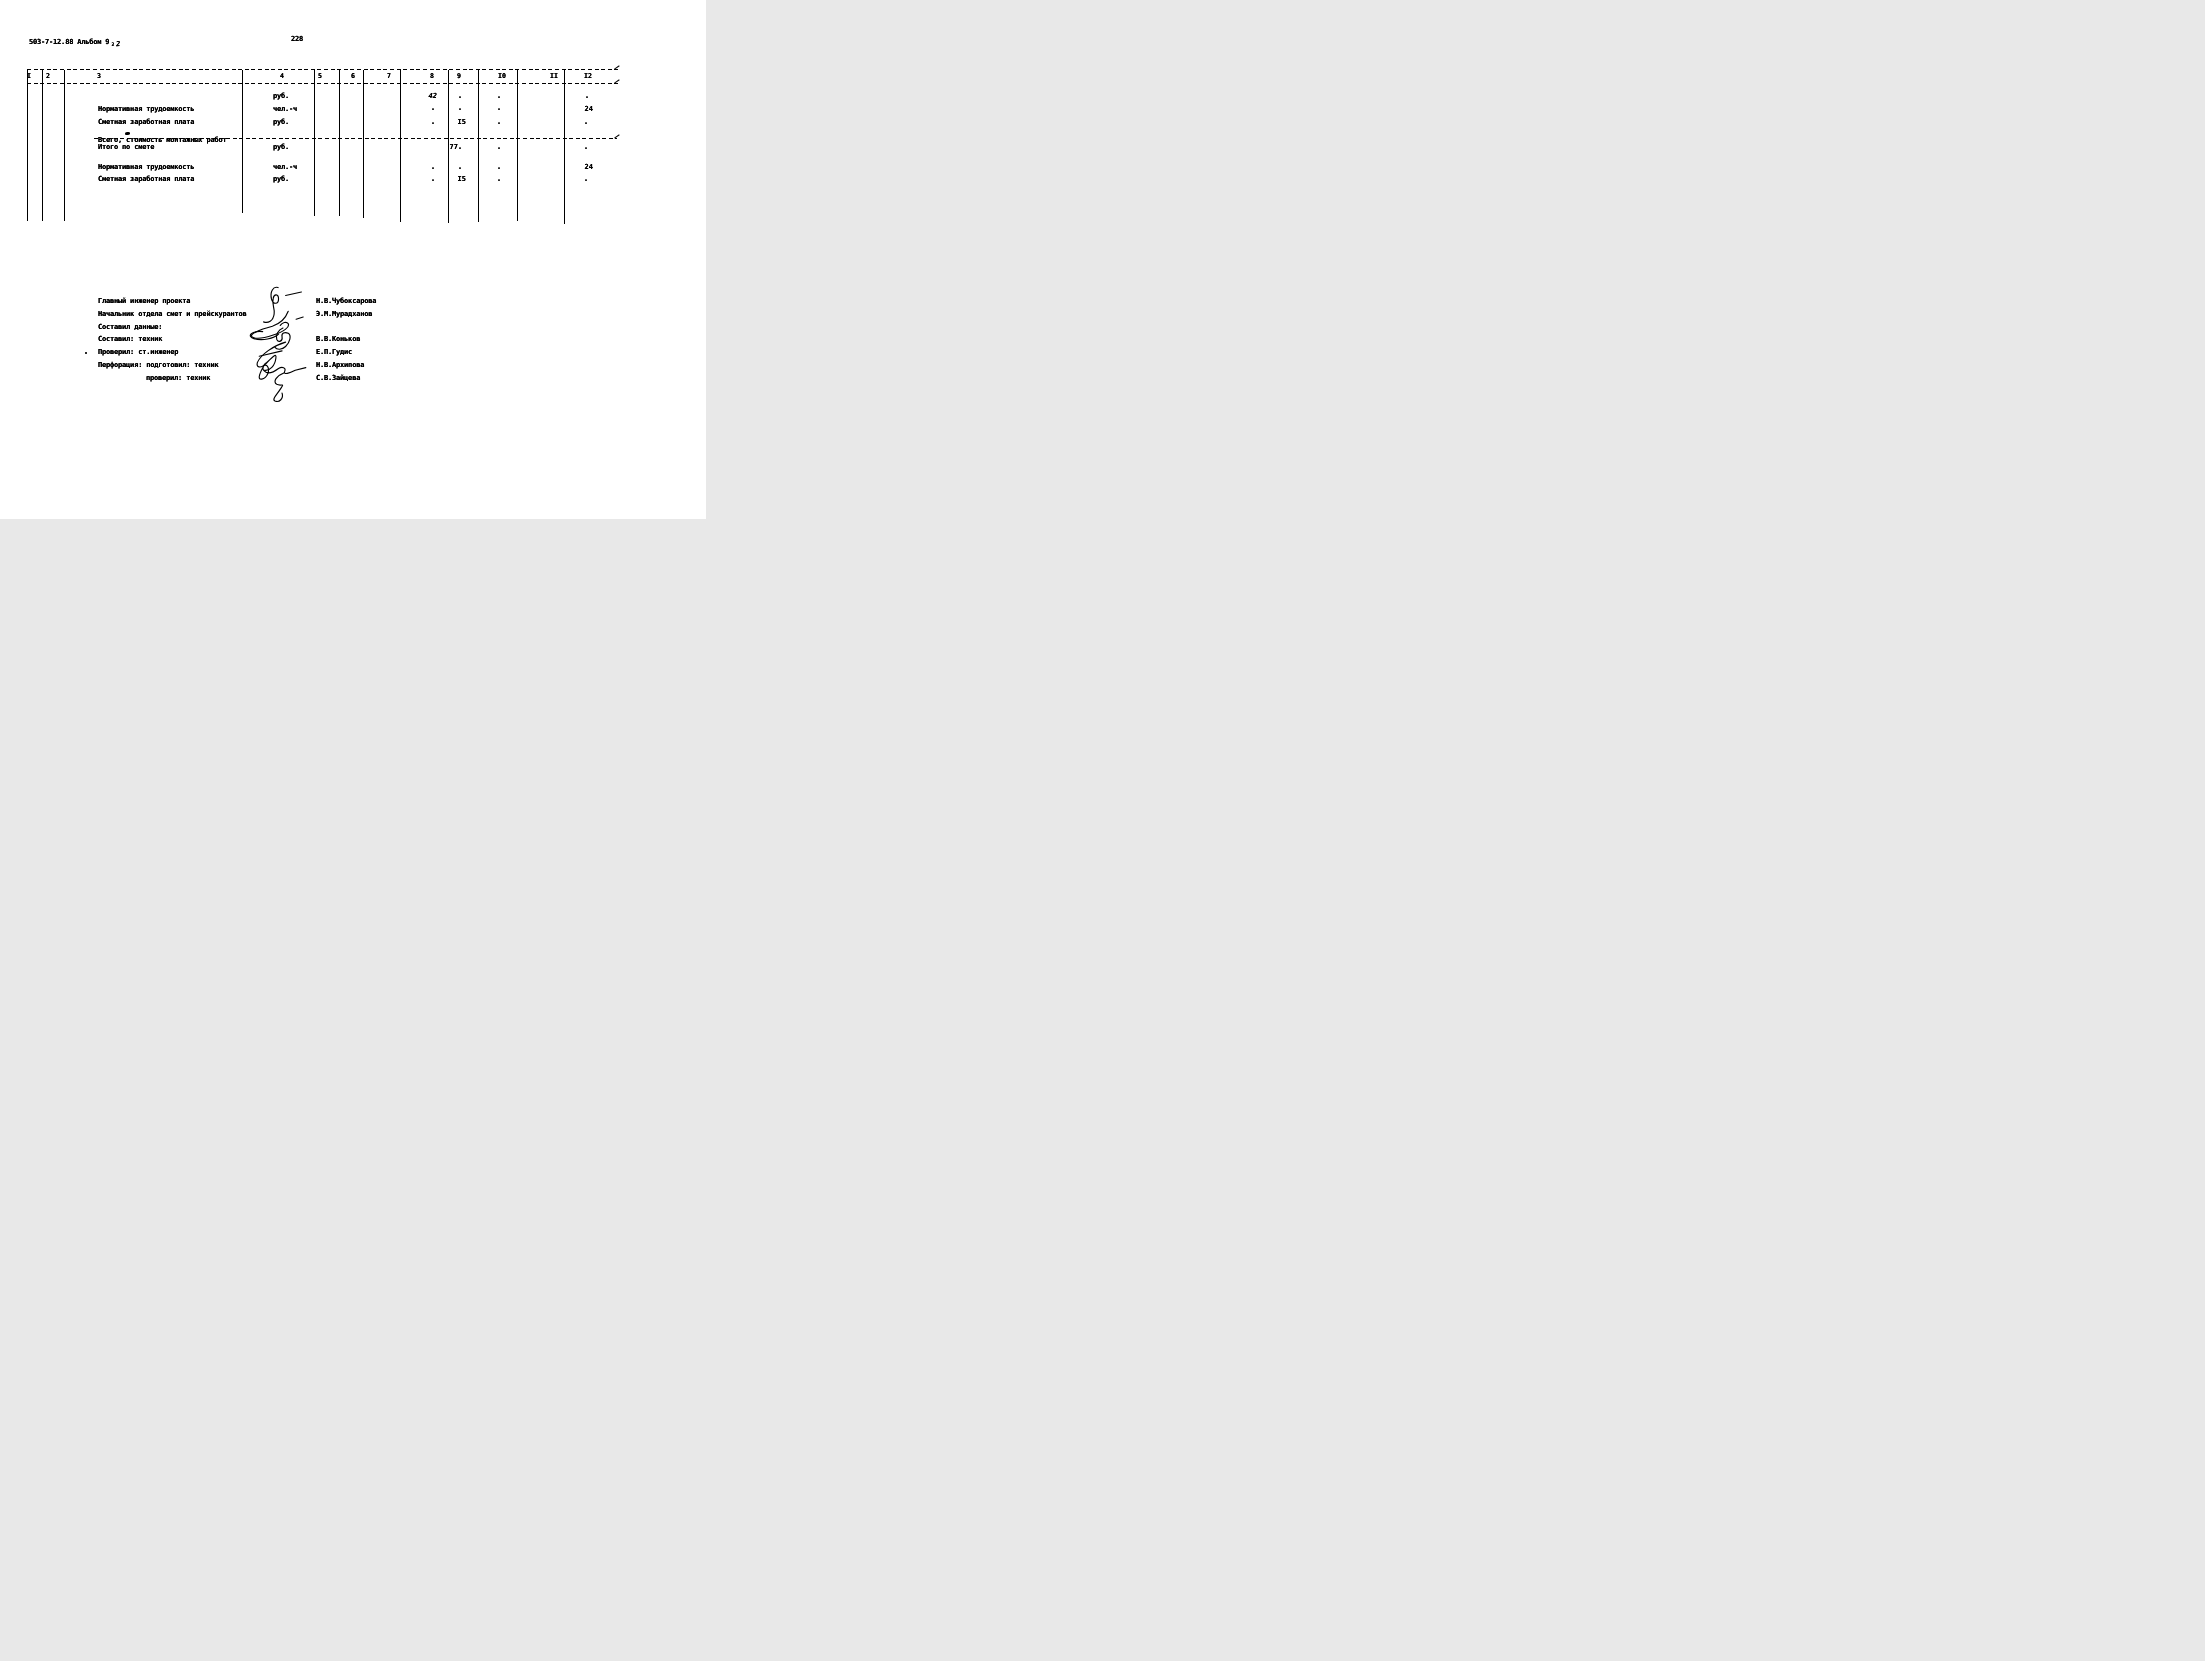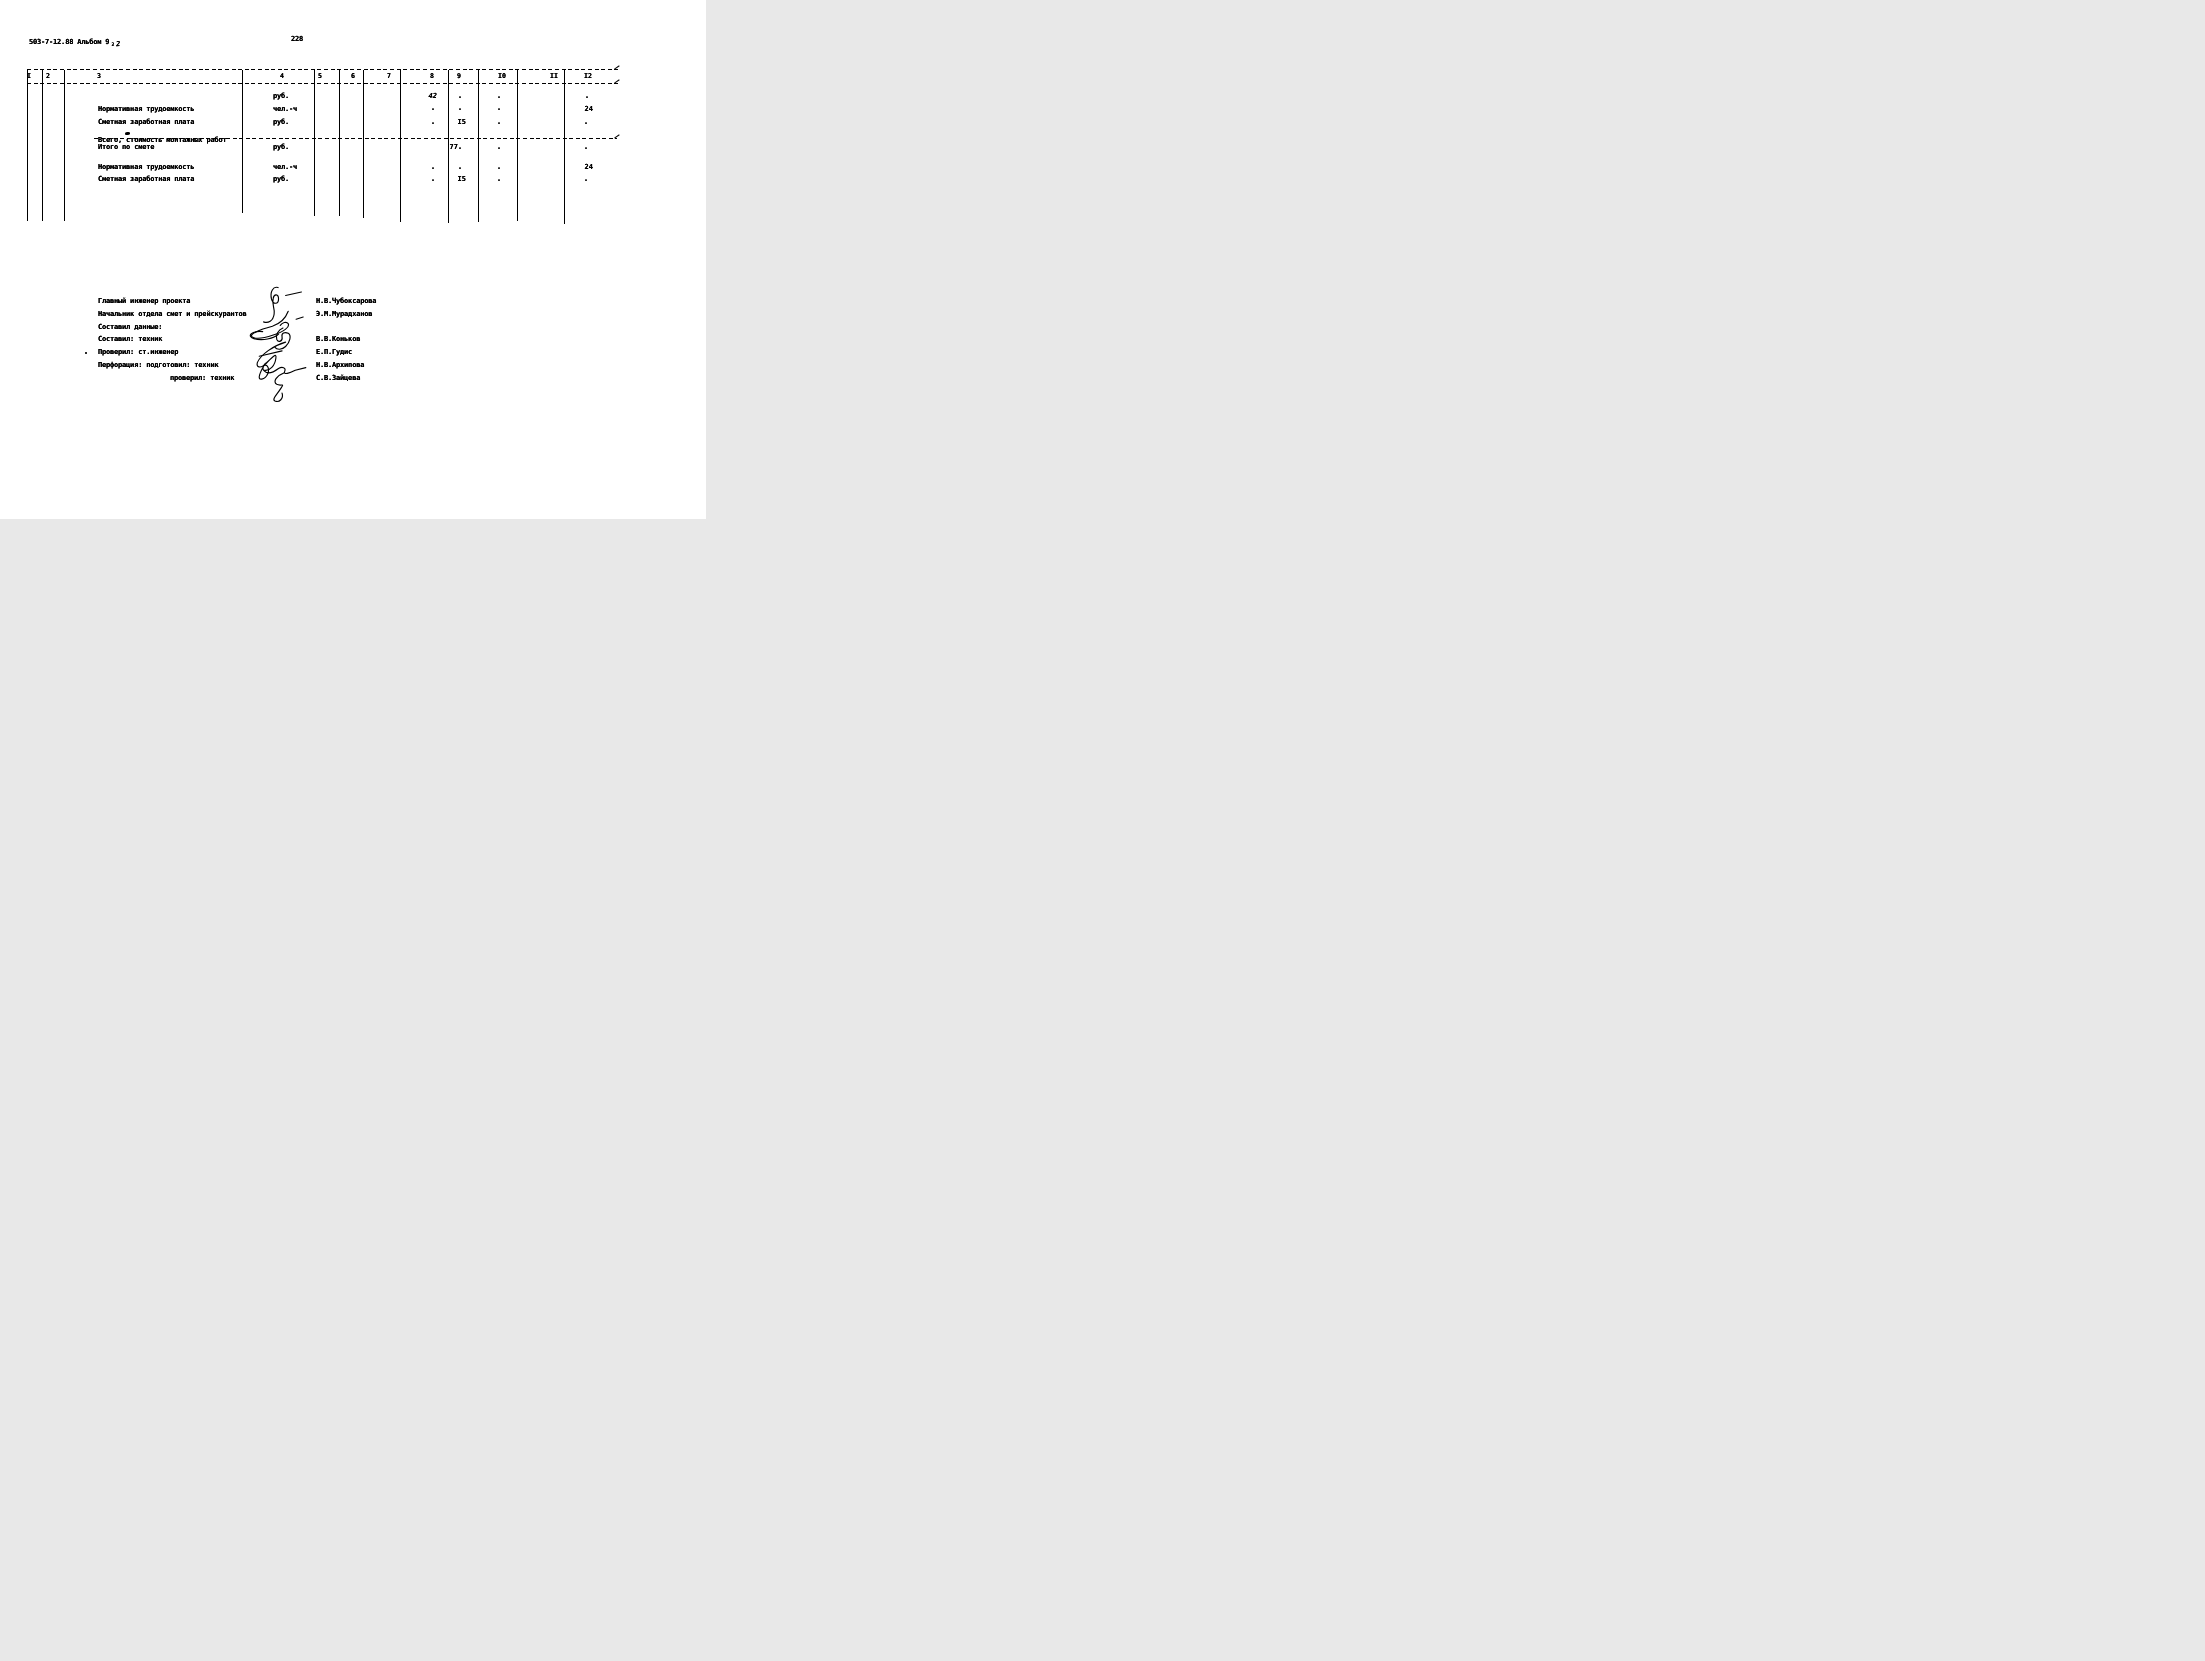--- a/index.html
+++ b/index.html
@@ -136,7 +136,7 @@
   <div class="tw" style="left:98px;top:361px;">Перфорация: подготовил: техник</div>
   <div class="tw" style="left:316px;top:361px;text-align:right;">Н.В.Архипова</div>
 
-  <div class="tw" style="left:146px;top:374px;margin-left:24px;">проверил: техник</div>
+  <div class="tw" style="left:146px;top:374px;">проверил: техник</div>
   <div class="tw" style="left:316px;top:374px;">С.В.Зайцева</div>
 
   <svg class="sig-svg" viewBox="0 0 210 300">

